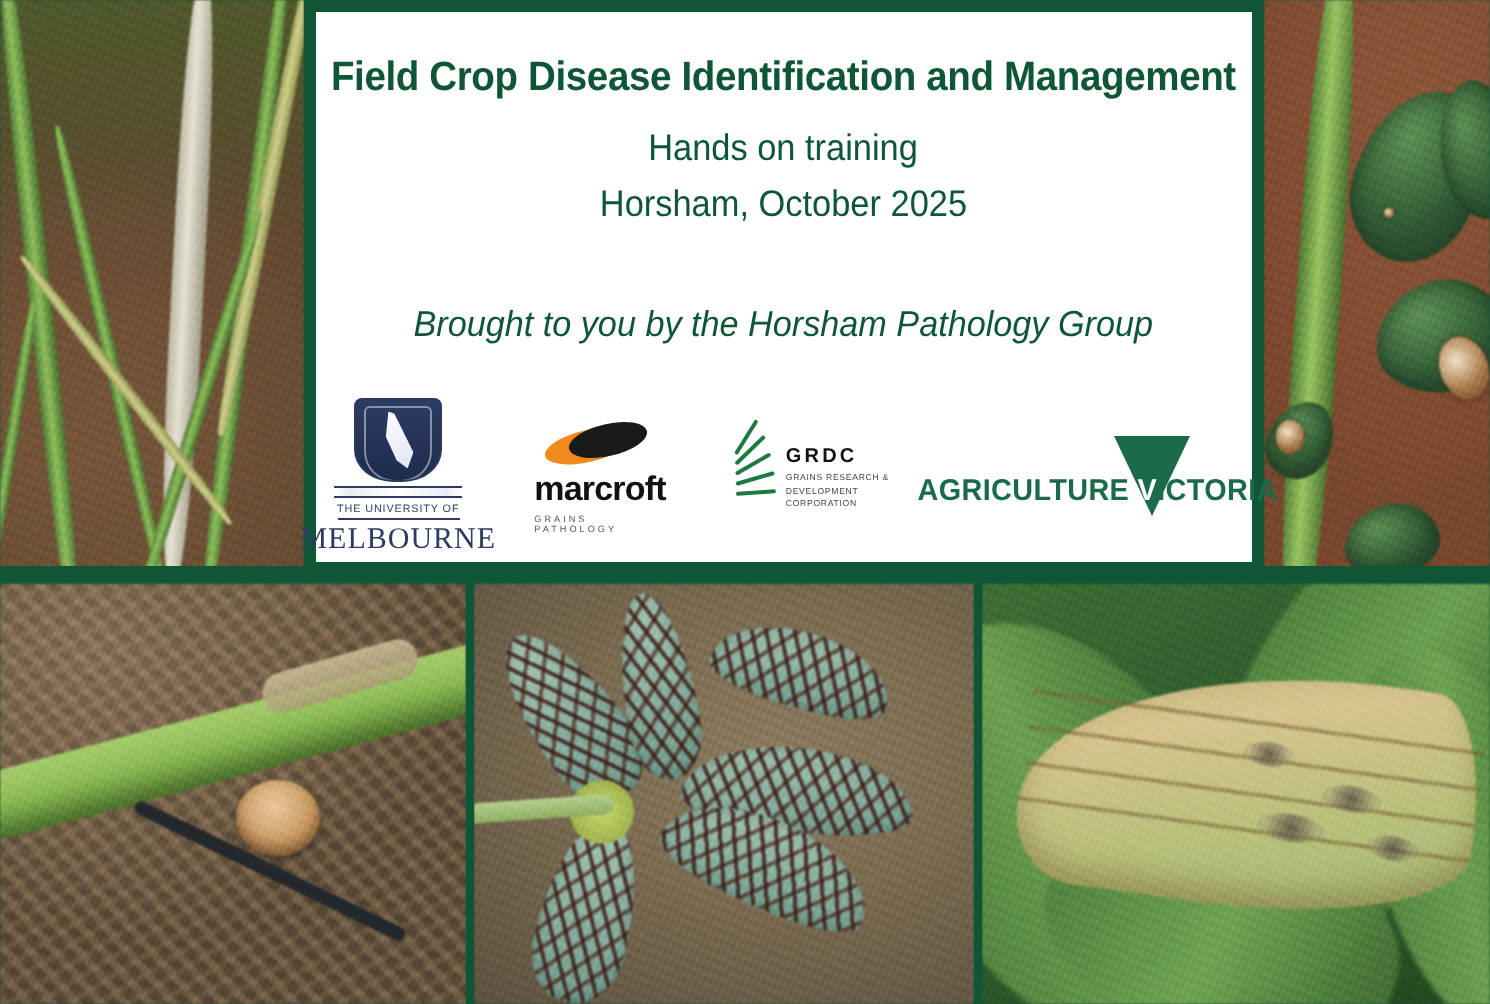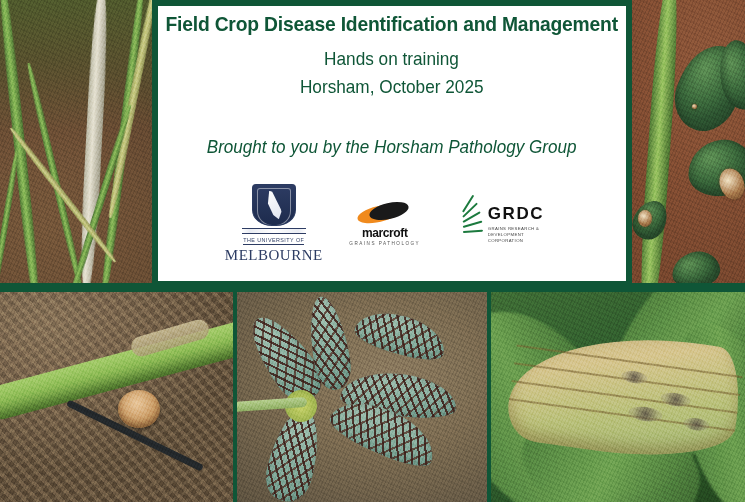--- a/index.html
+++ b/index.html
@@ -148,7 +148,7 @@
     display: flex;
     flex-direction: column;
     align-items: center;
-    padding-top: 7px;
+    padding-top: 22px;
   }
 
   #event-title {

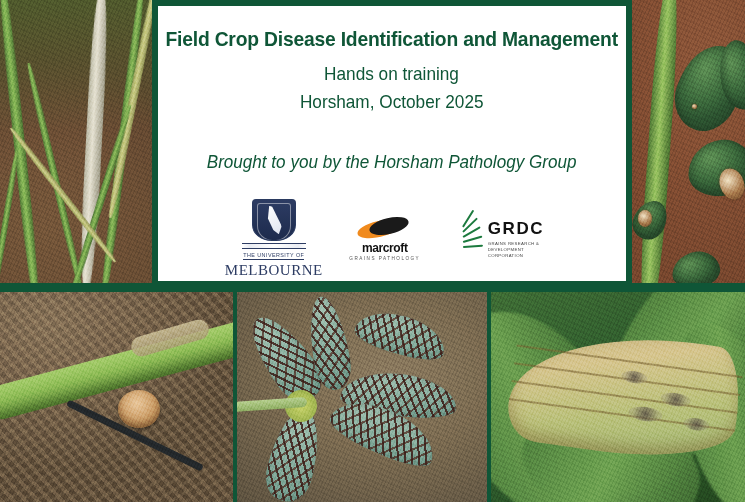--- a/index.html
+++ b/index.html
@@ -261,7 +261,7 @@
   }
   #grdc-textblock { display: flex; flex-direction: column; }
   #grdc-name {
-    font-size: 17px; font-weight: bold; color: #111; letter-spacing: 1.6px;
+    font-size: 10px; font-weight: bold; color: #111; letter-spacing: 1.6px;
   }
   #grdc-tag {
     font-size: 4.3px; color: #444; letter-spacing: .35px; line-height: 1.45;

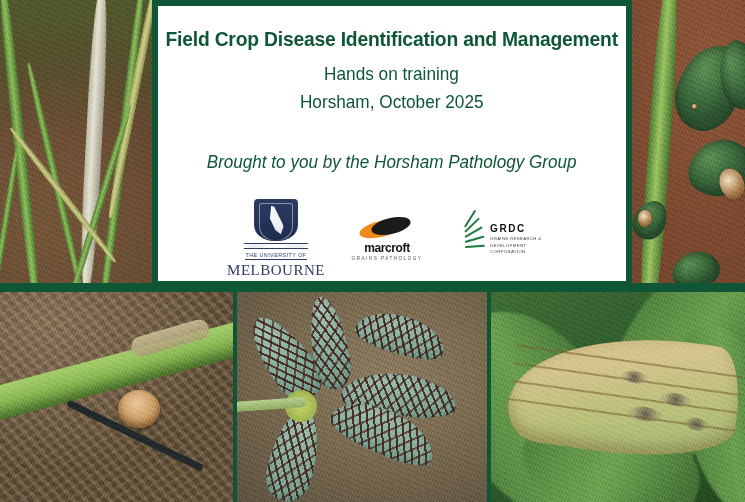--- a/index.html
+++ b/index.html
@@ -245,7 +245,7 @@
     transform: rotate(-13deg);
   }
   #marcroft-name {
-    font-size: 12px; font-weight: bold; color: #111; letter-spacing: -.4px;
+    font-size: 17px; font-weight: bold; color: #111; letter-spacing: -.4px;
     margin-top: 1px;
   }
   #marcroft-tag {

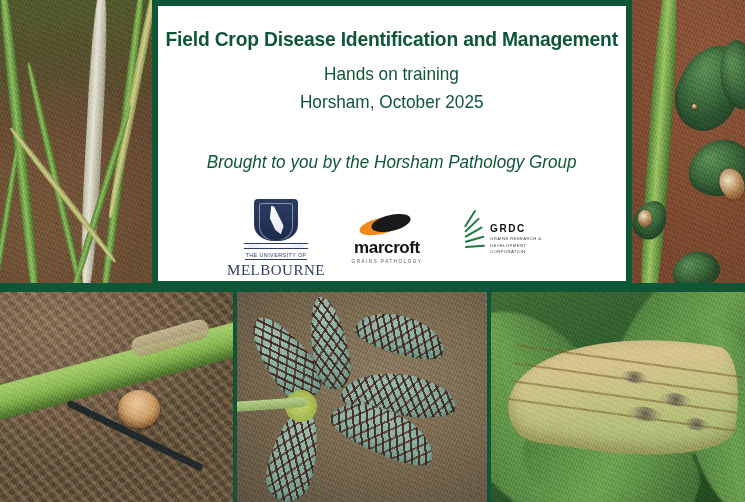--- a/index.html
+++ b/index.html
@@ -366,6 +366,10 @@
           </div>
         </div>
 
+        <div class="logo" id="logo-agvic">
+          <div id="agvic-tri"></div>
+          <div id="agvic-wordmark"><span>AGRICULTURE </span><span class="vic-v">V</span><span>ICTORIA</span></div>
+        </div>
 
       </div>
     </div>

